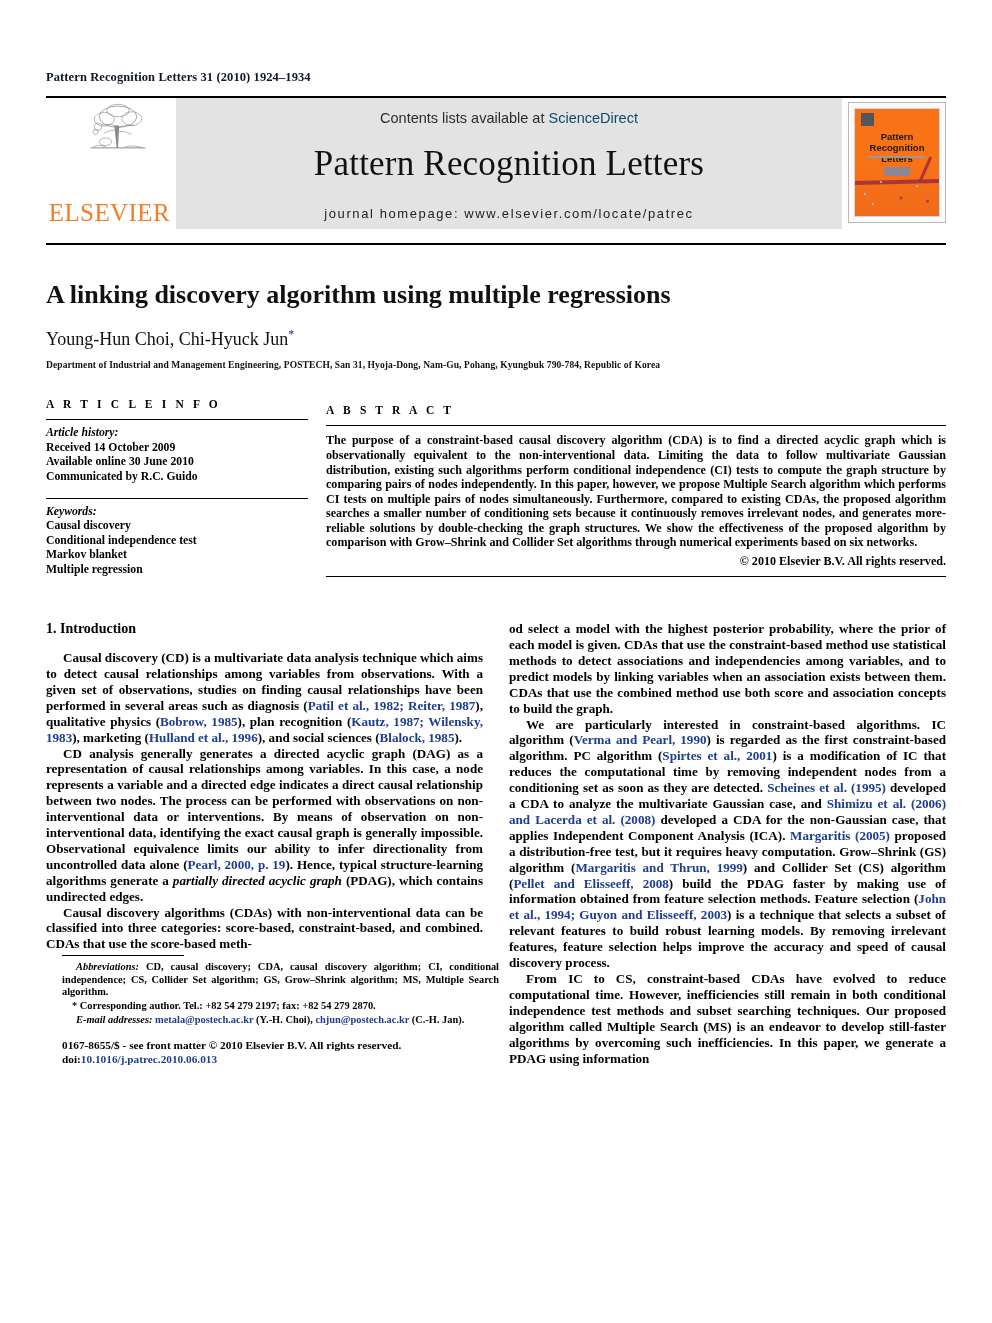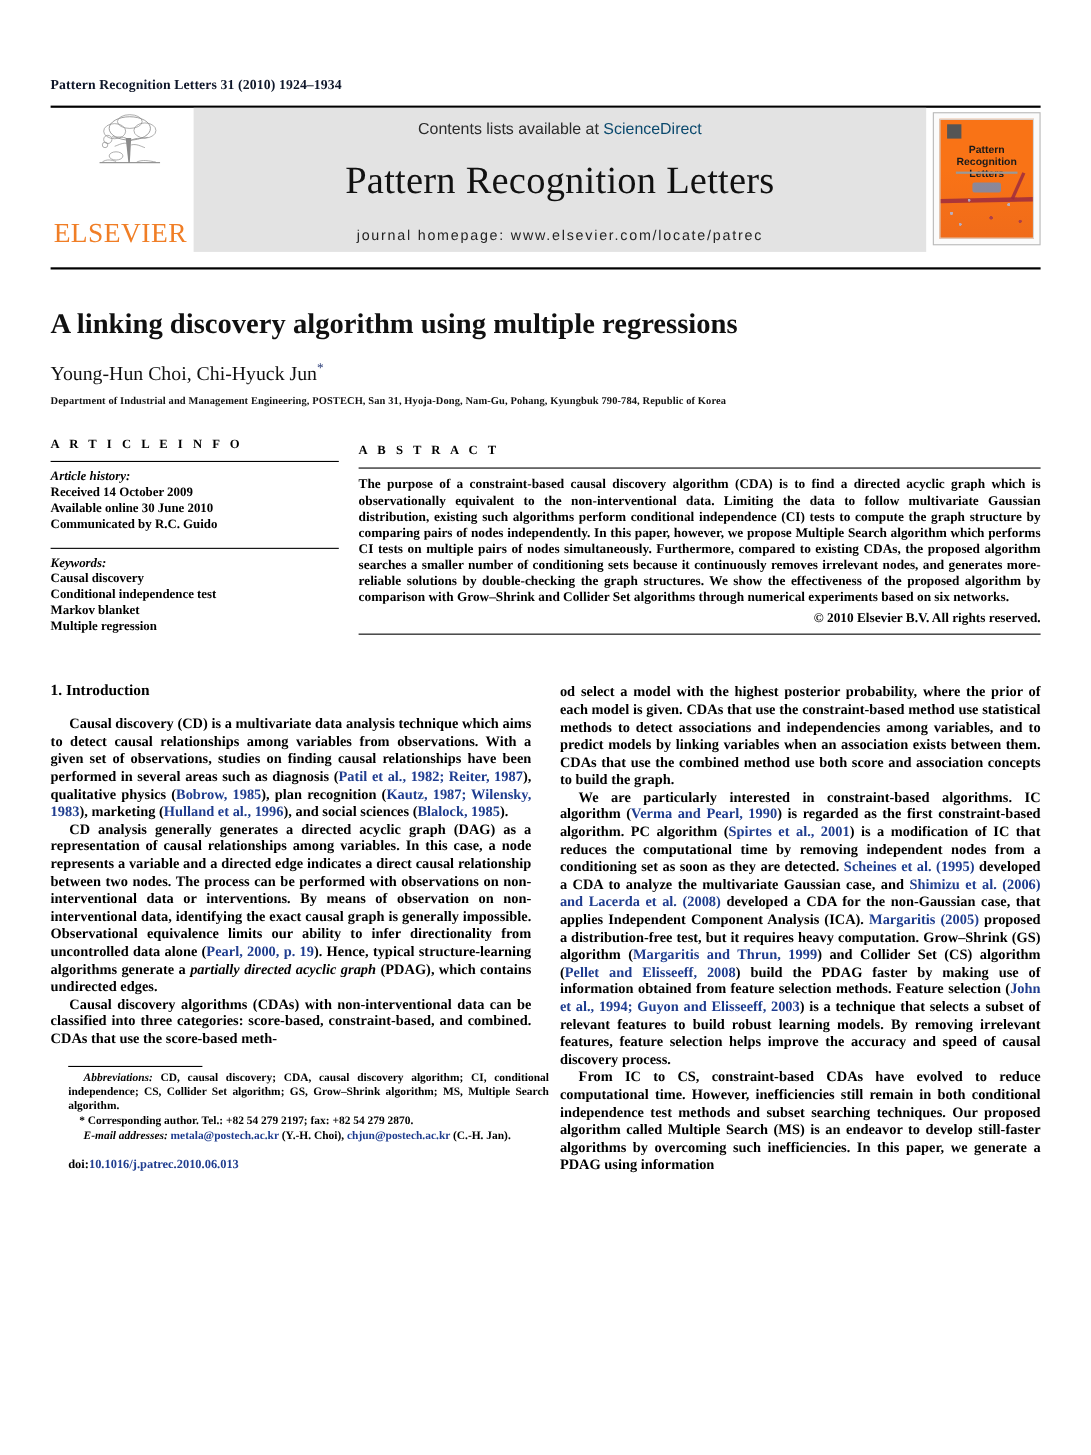--- a/index.html
+++ b/index.html
@@ -420,6 +420,7 @@
         <p class="fn" style="text-indent:10px"><span>*</span><span> Corresponding author. Tel.: +82 54 279 2197; fax: +82 54 279 2870.</span></p>
         <p class="fn indent"><span class="it">E-mail addresses:</span> <span class="mail">metala@postech.ac.kr</span><span> (Y.-H. Choi), </span><span class="mail">chjun@postech.ac.kr</span><span> (C.-H. Jan).</span></p>
         <div class="issn">
+          <div>0167-8655/$ - see front matter © 2010 Elsevier B.V. All rights reserved.</div>
           <div><span>doi:</span><span class="doi">10.1016/j.patrec.2010.06.013</span></div>
         </div>
       </div>

